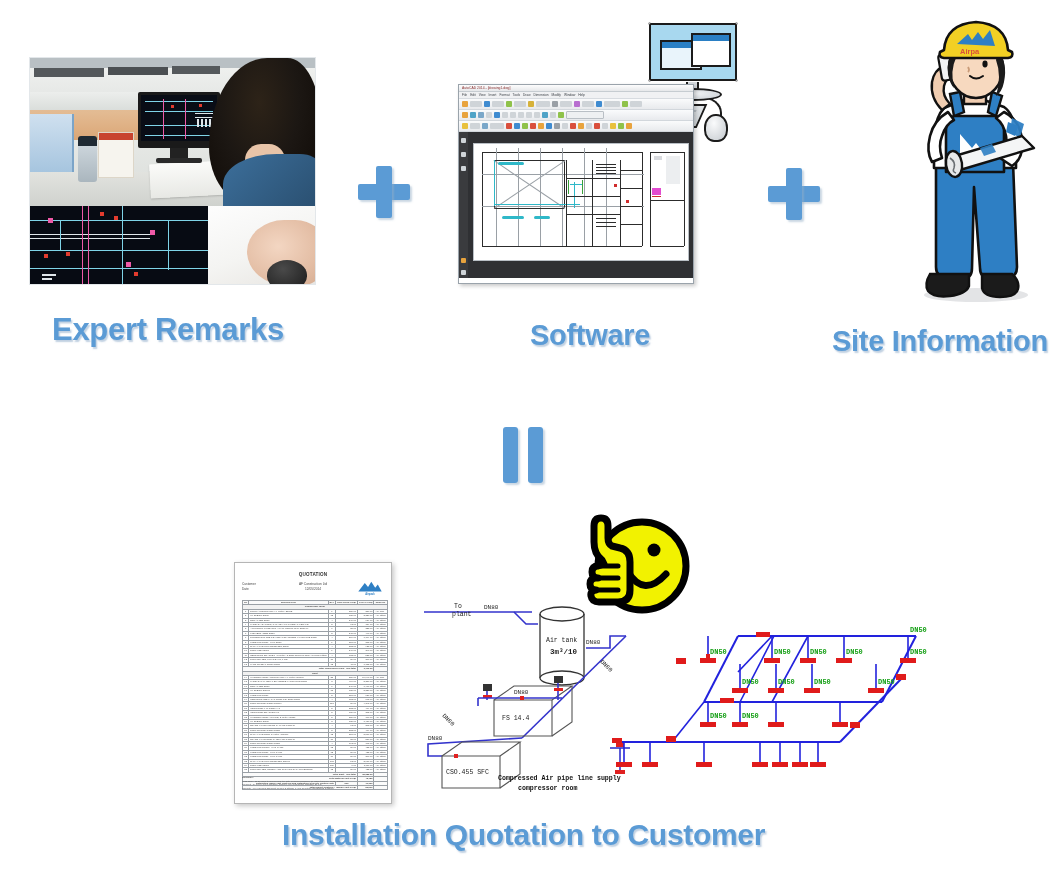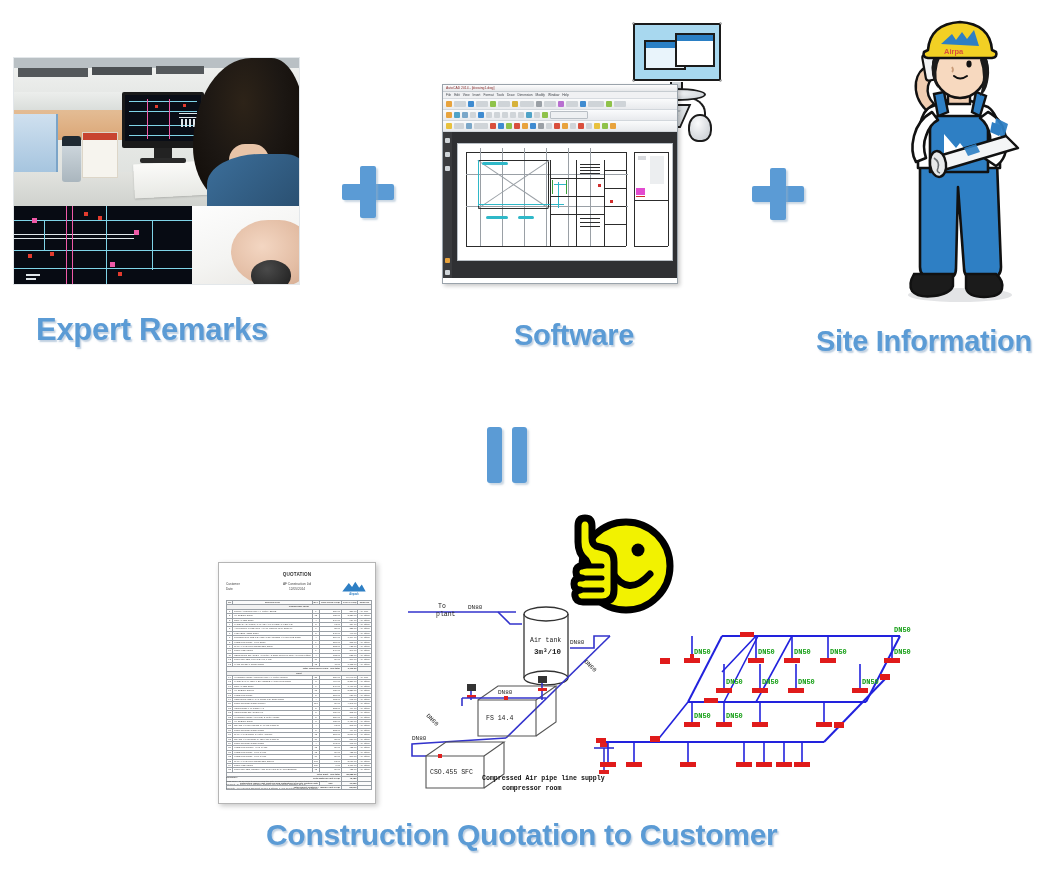--- a/index.html
+++ b/index.html
@@ -18,7 +18,7 @@
 
   .stage {
     position: absolute;
-    left: 0; top: 0;
+    left: 16px; top: 0;
     width: 846px;
     height: 873px;
   }

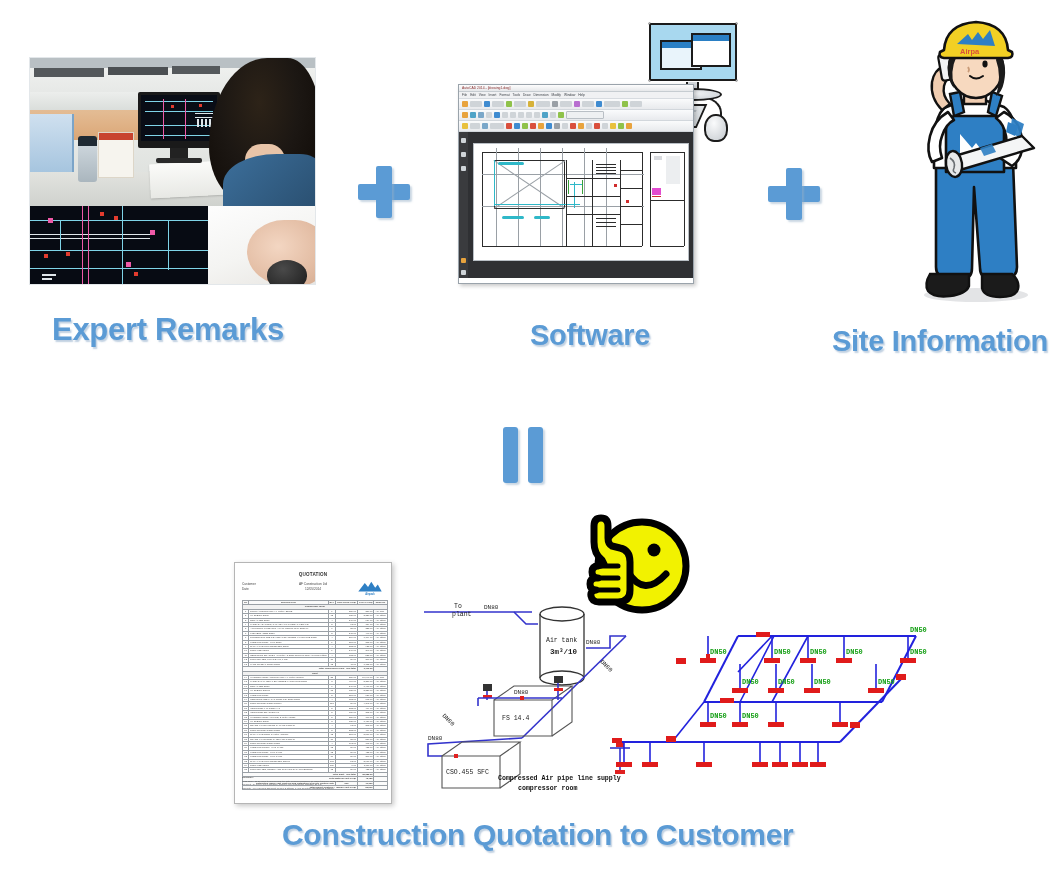--- a/index.html
+++ b/index.html
@@ -1242,7 +1242,7 @@
     </svg>
   </div>
 
-  <div class="caption" id="cap-result">Construction Quotation to Customer</div>
+  <div class="caption" id="cap-result">Installation Quotation to Customer</div>
 
 </div>
 

